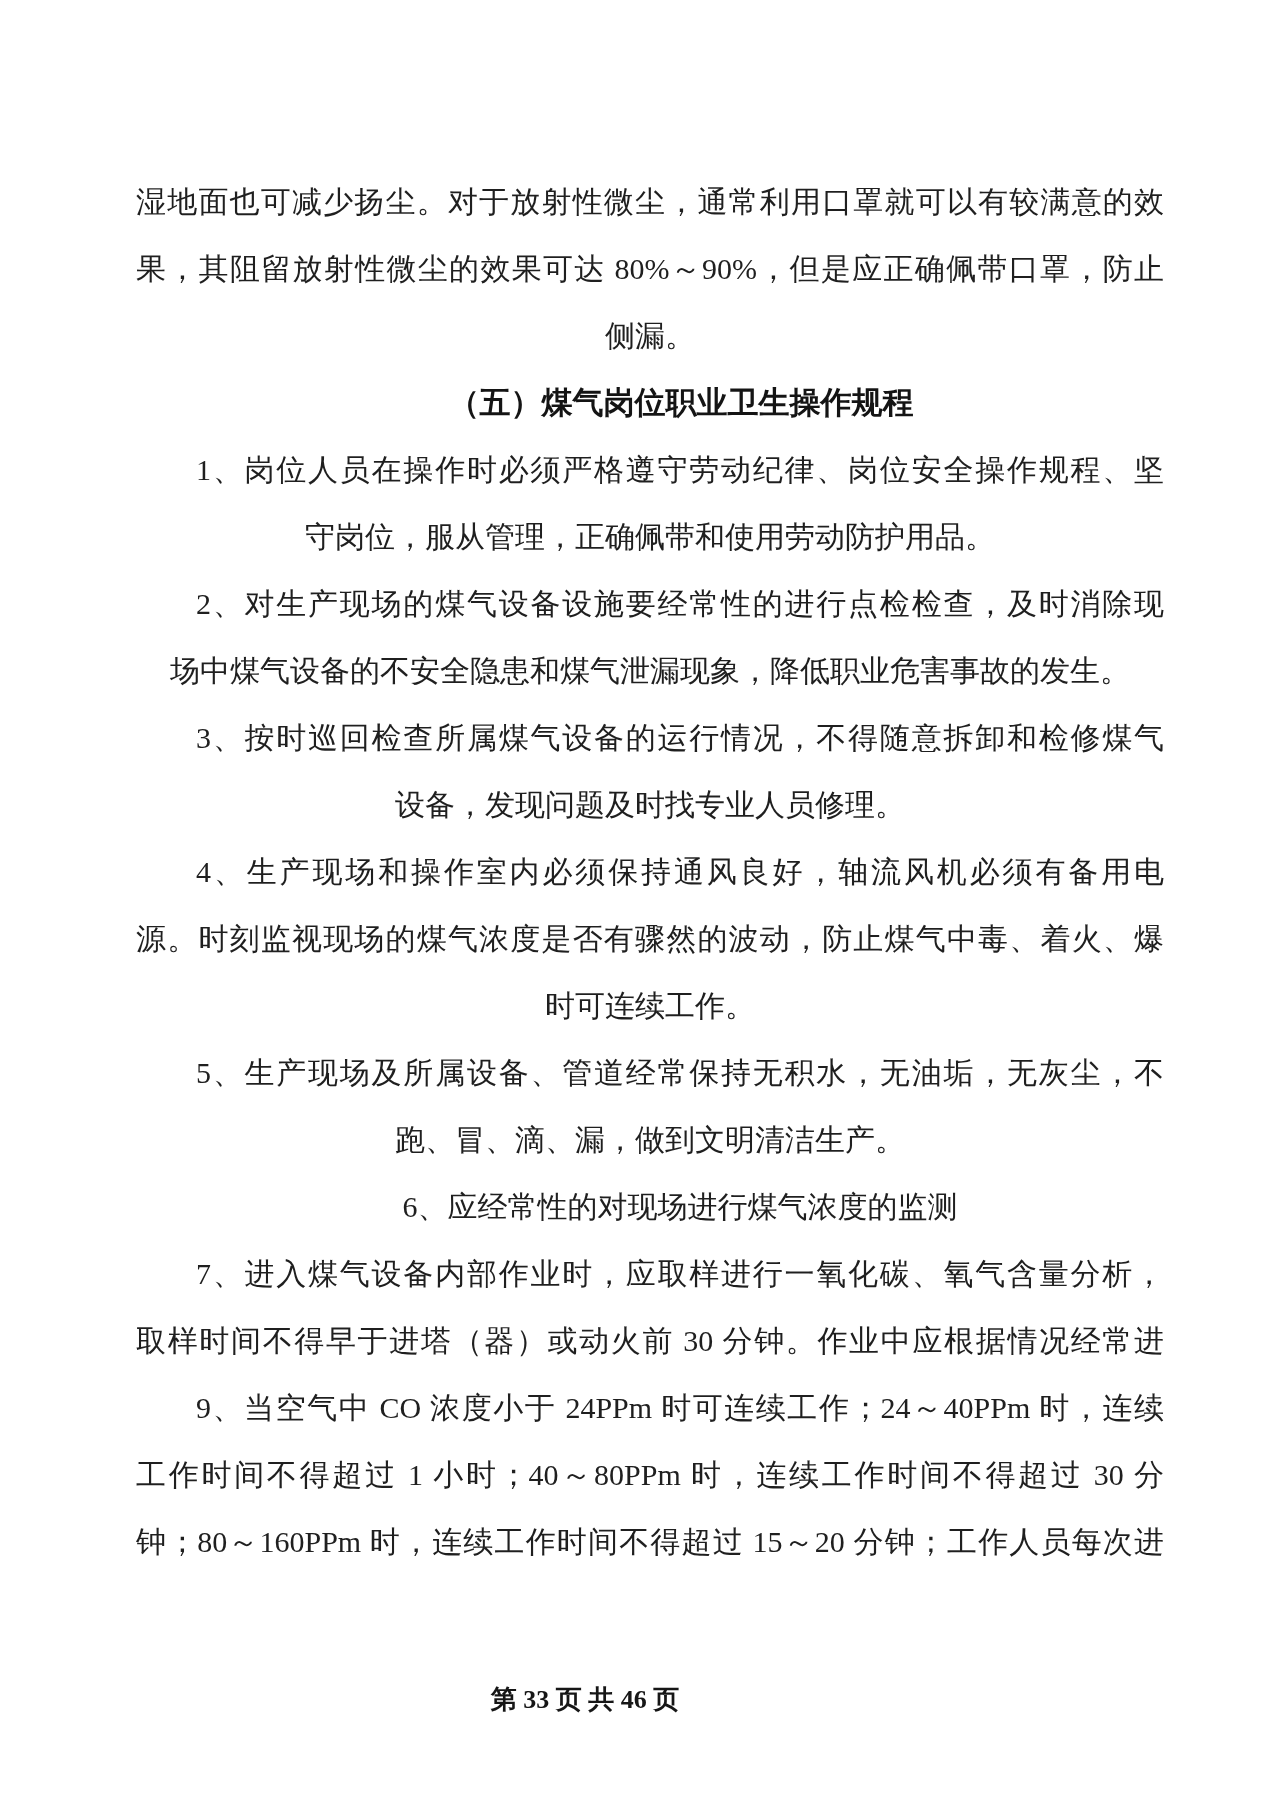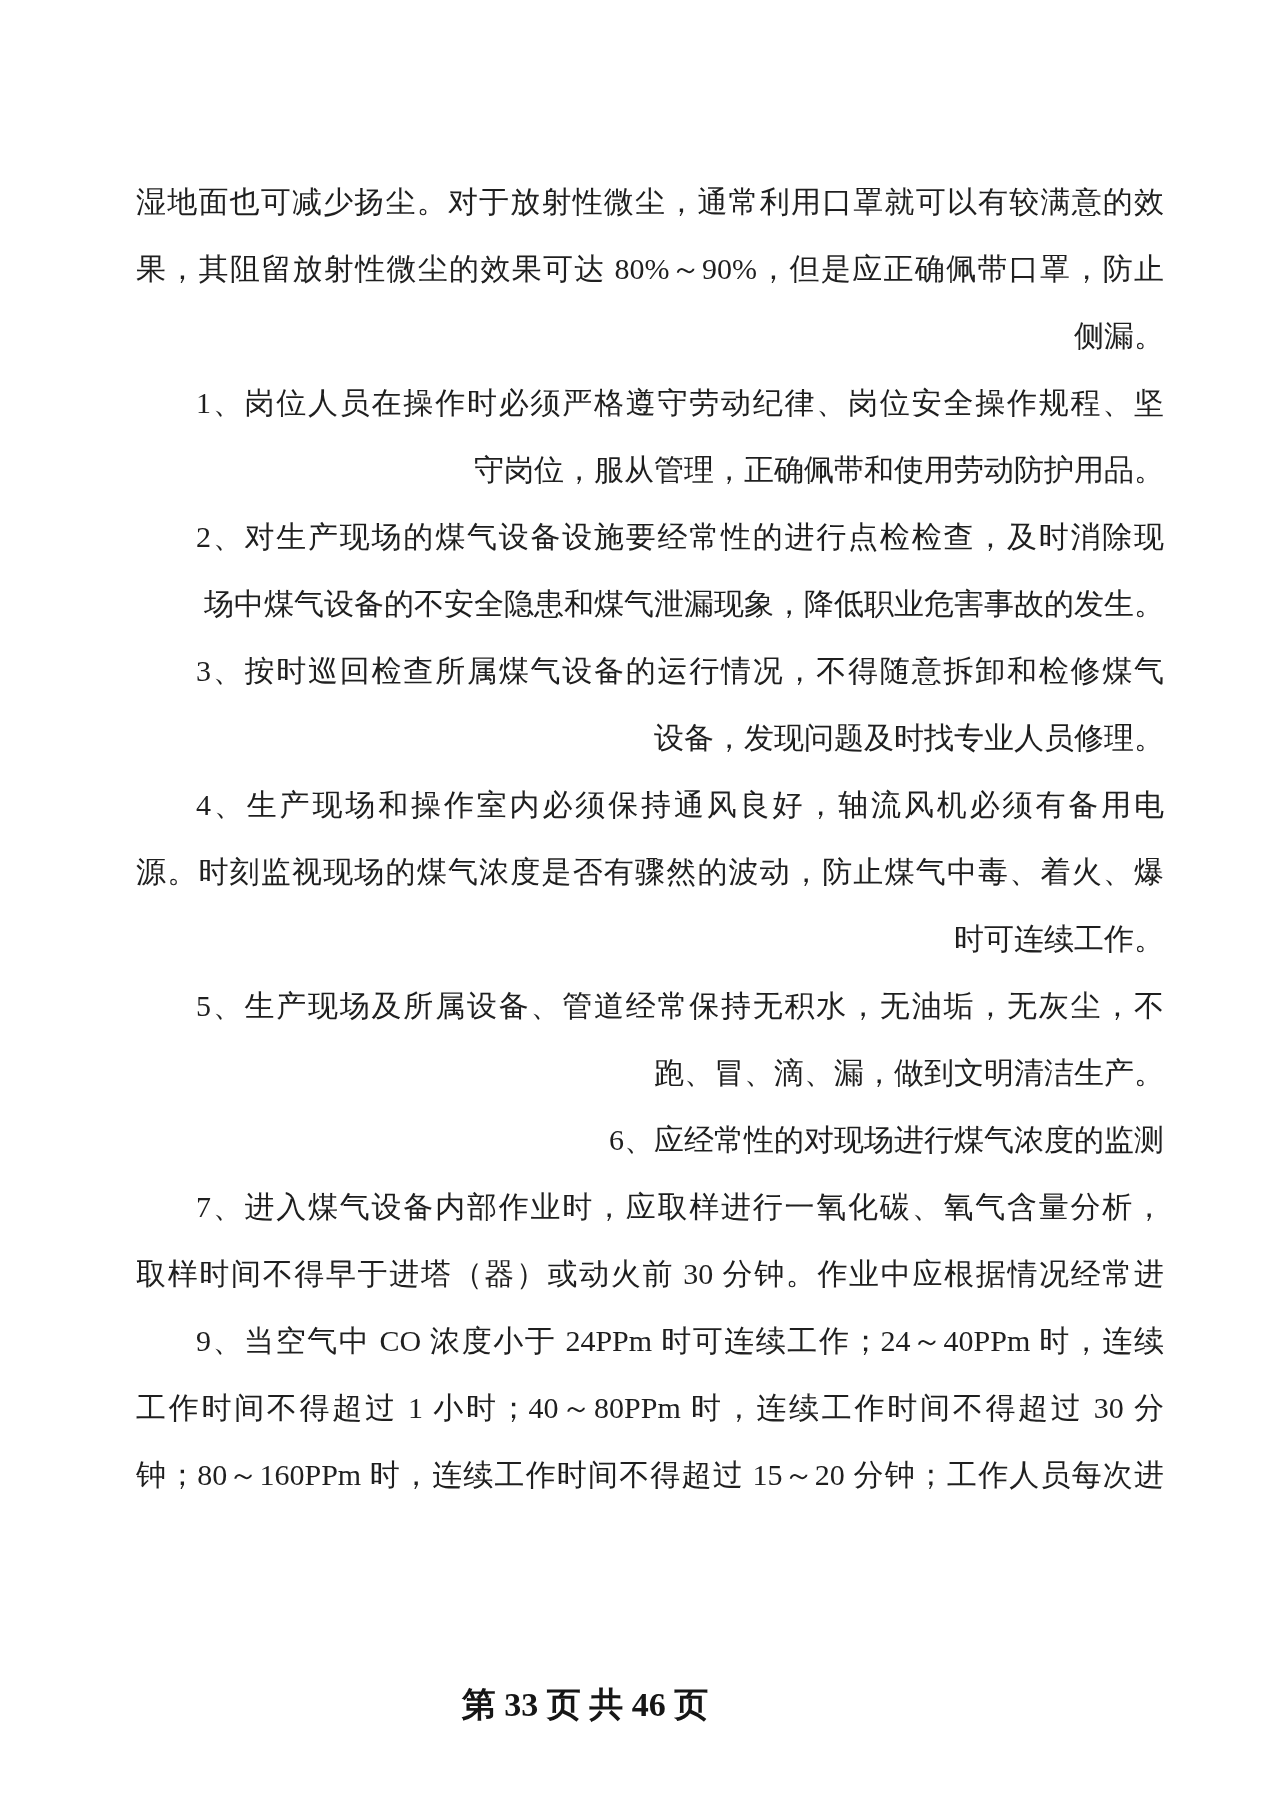--- a/index.html
+++ b/index.html
@@ -28,7 +28,7 @@
     font-size: 30px;
     white-space: normal;
     overflow: hidden;
-    text-align: right;
+    text-align: center;
   }
   .line.indent {
     text-indent: 2em;

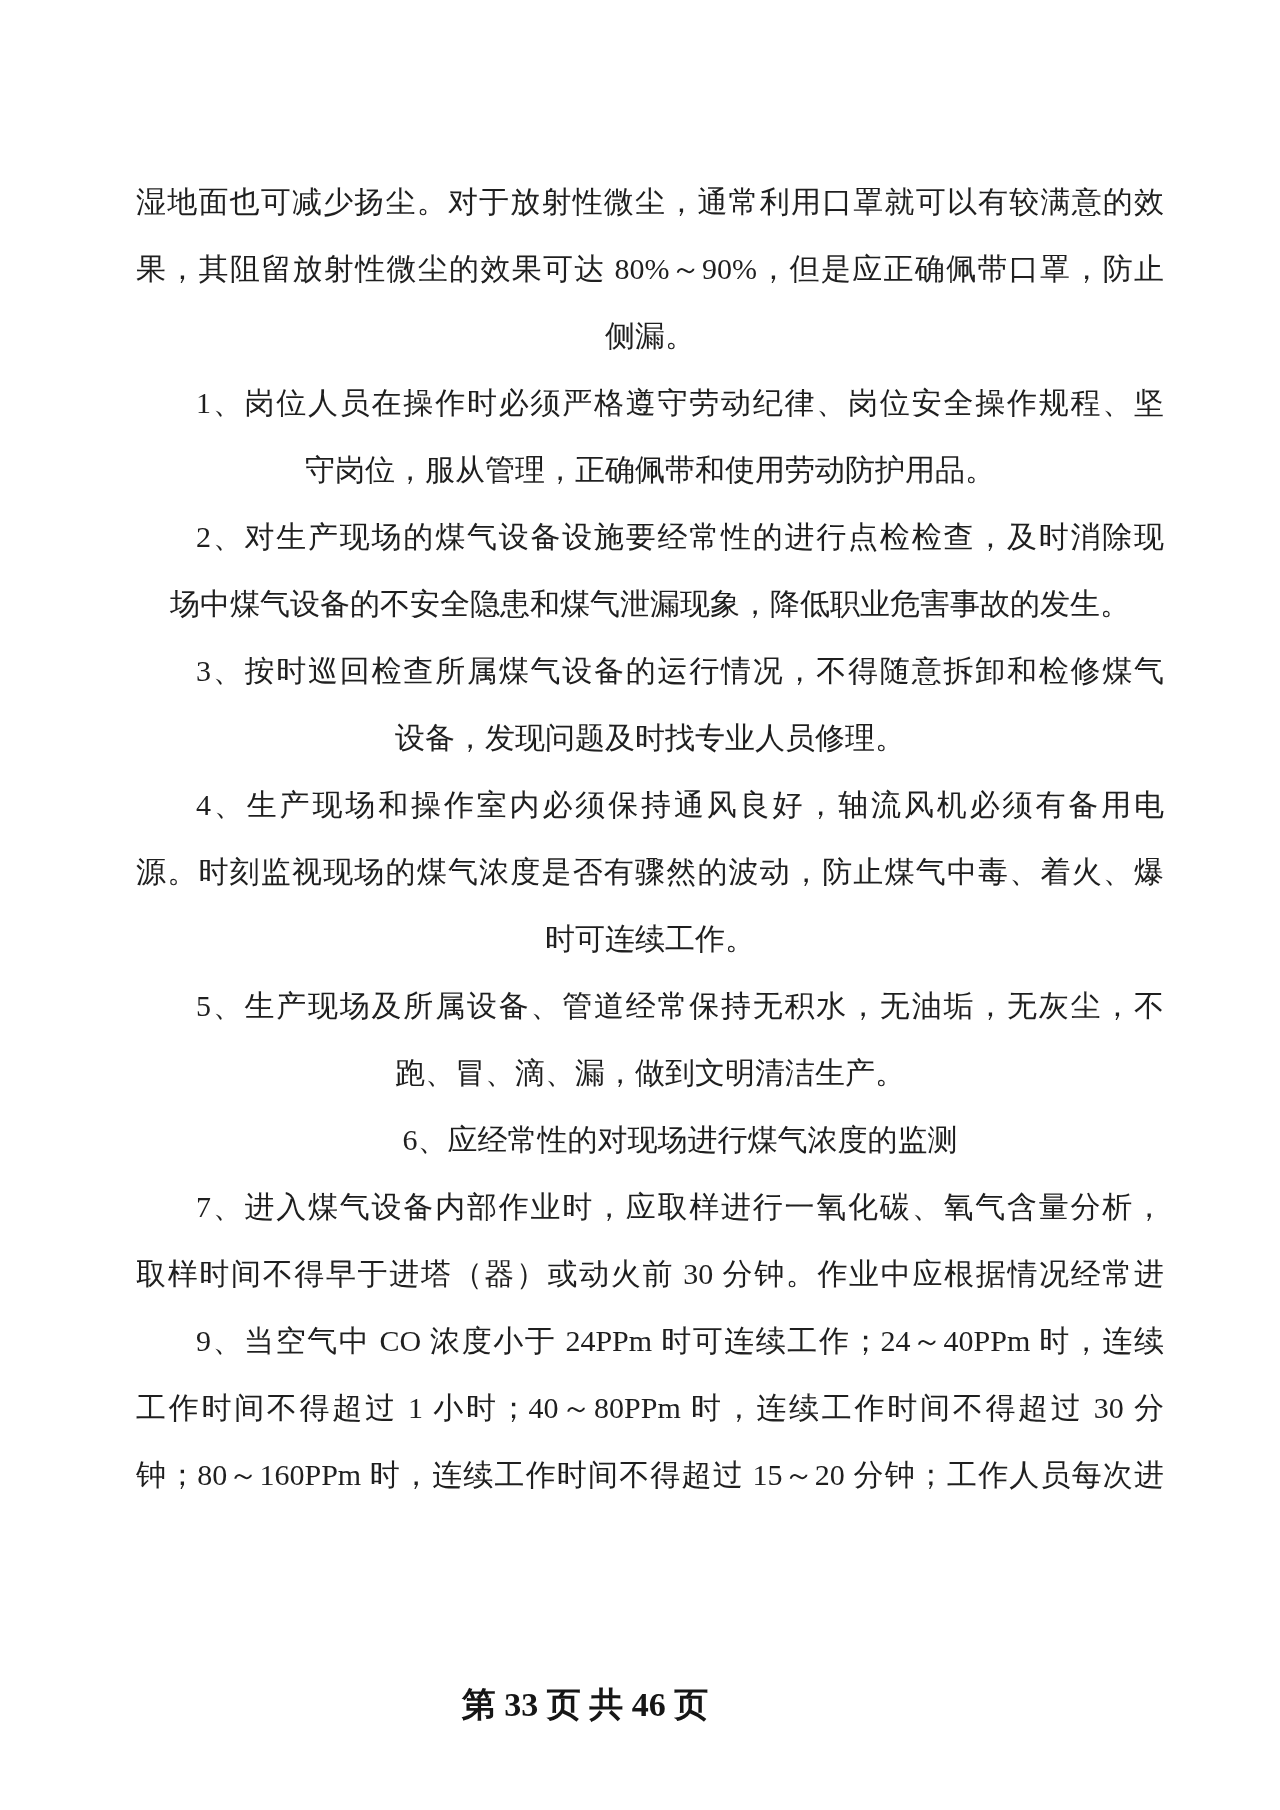--- a/index.html
+++ b/index.html
@@ -64,6 +64,7 @@
     <div class="line fill">湿地面也可减少扬尘。对于放射性微尘，通常利用口罩就可以有较满意的效</div>
     <div class="line fill">果，其阻留放射性微尘的效果可达 80%～90%，但是应正确佩带口罩，防止</div>
     <div class="line">侧漏。</div>
+    <div class="line heading indent">（五）煤气岗位职业卫生操作规程</div>
     <div class="line indent fill">1、岗位人员在操作时必须严格遵守劳动纪律、岗位安全操作规程、坚</div>
     <div class="line">守岗位，服从管理，正确佩带和使用劳动防护用品。</div>
     <div class="line indent fill">2、对生产现场的煤气设备设施要经常性的进行点检检查，及时消除现</div>

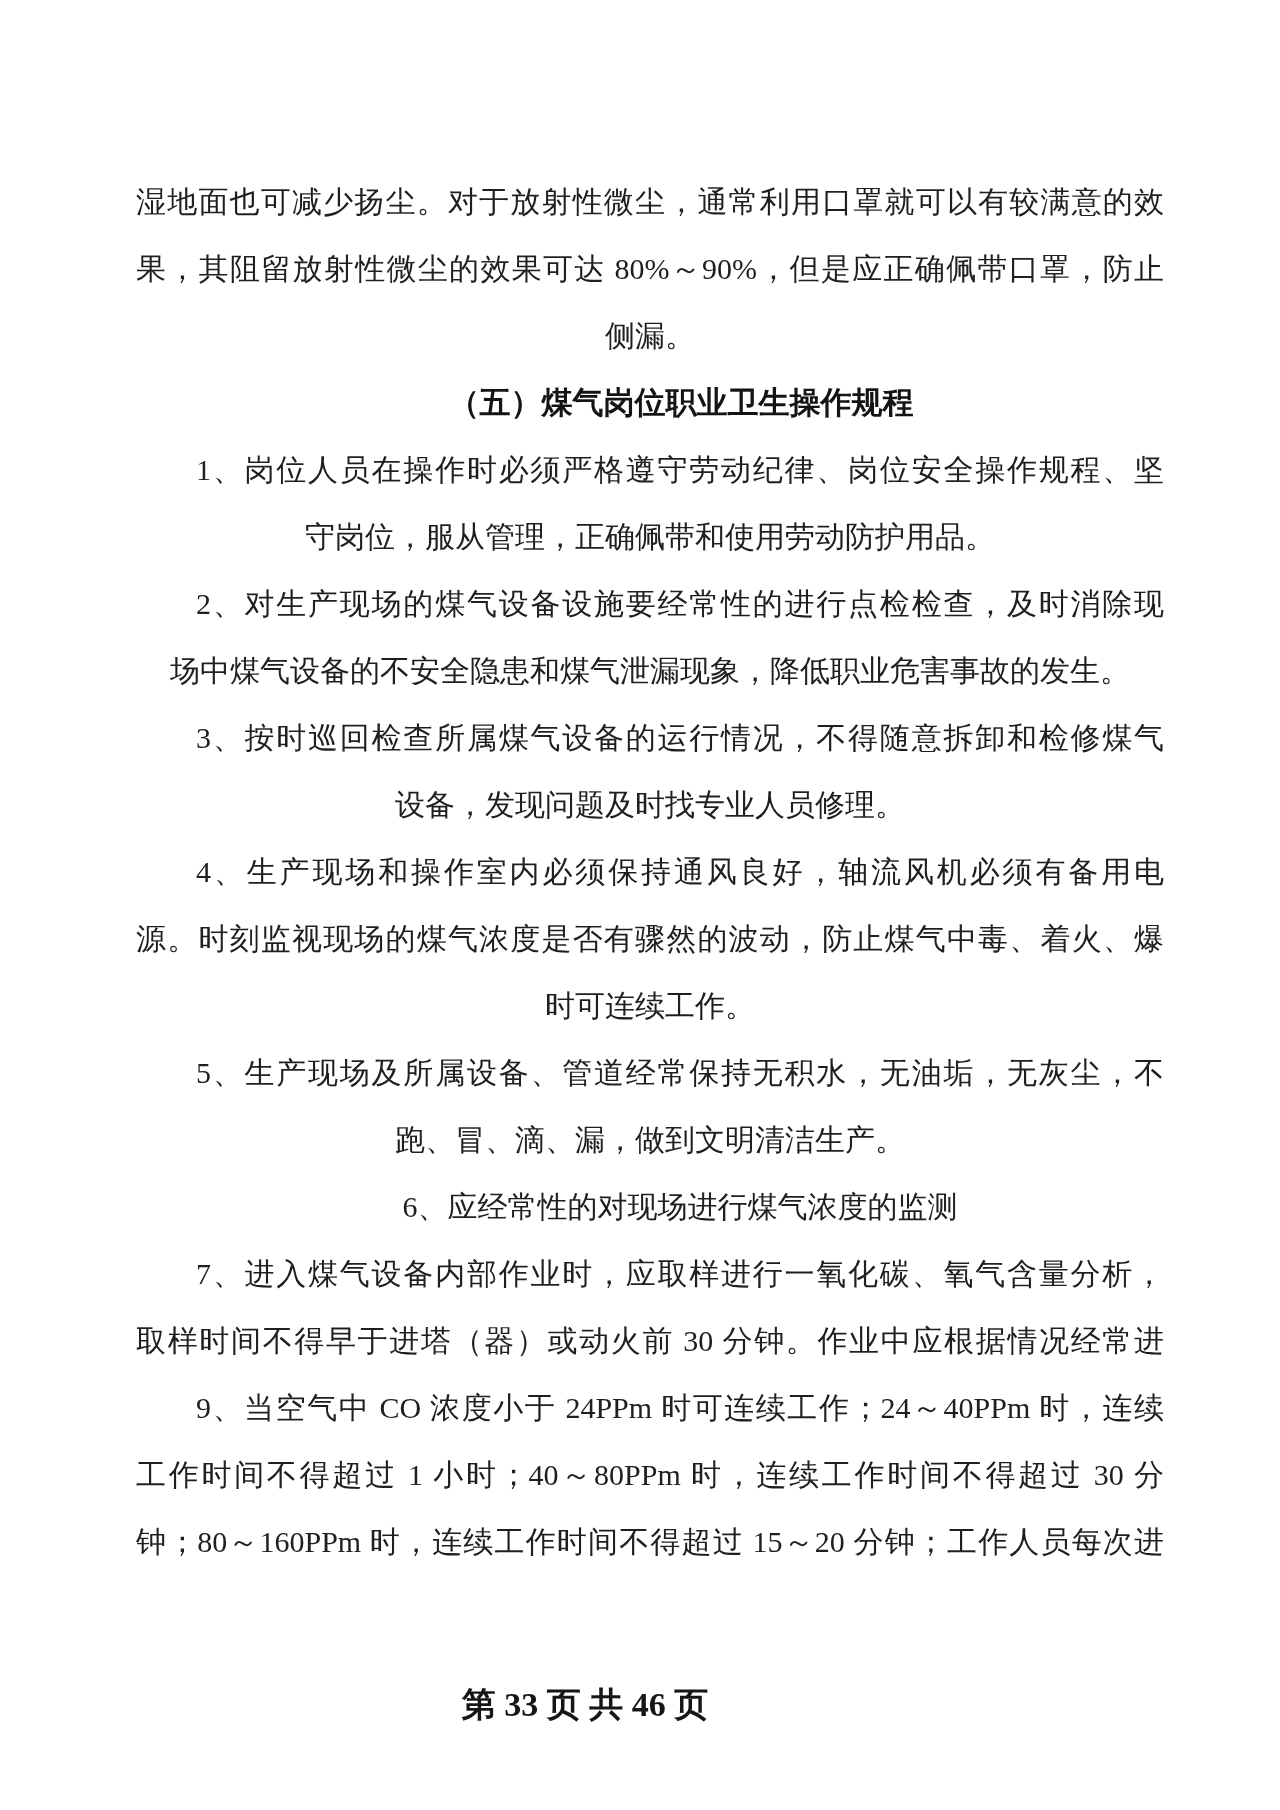--- a/index.html
+++ b/index.html
@@ -50,7 +50,7 @@
     left: 0;
     width: 1170px;
     text-align: center;
-    font-size: 34px;
+    font-size: 26px;
     font-weight: bold;
     color: #161616;
     font-family: "Liberation Serif", "DejaVu Serif", serif;

